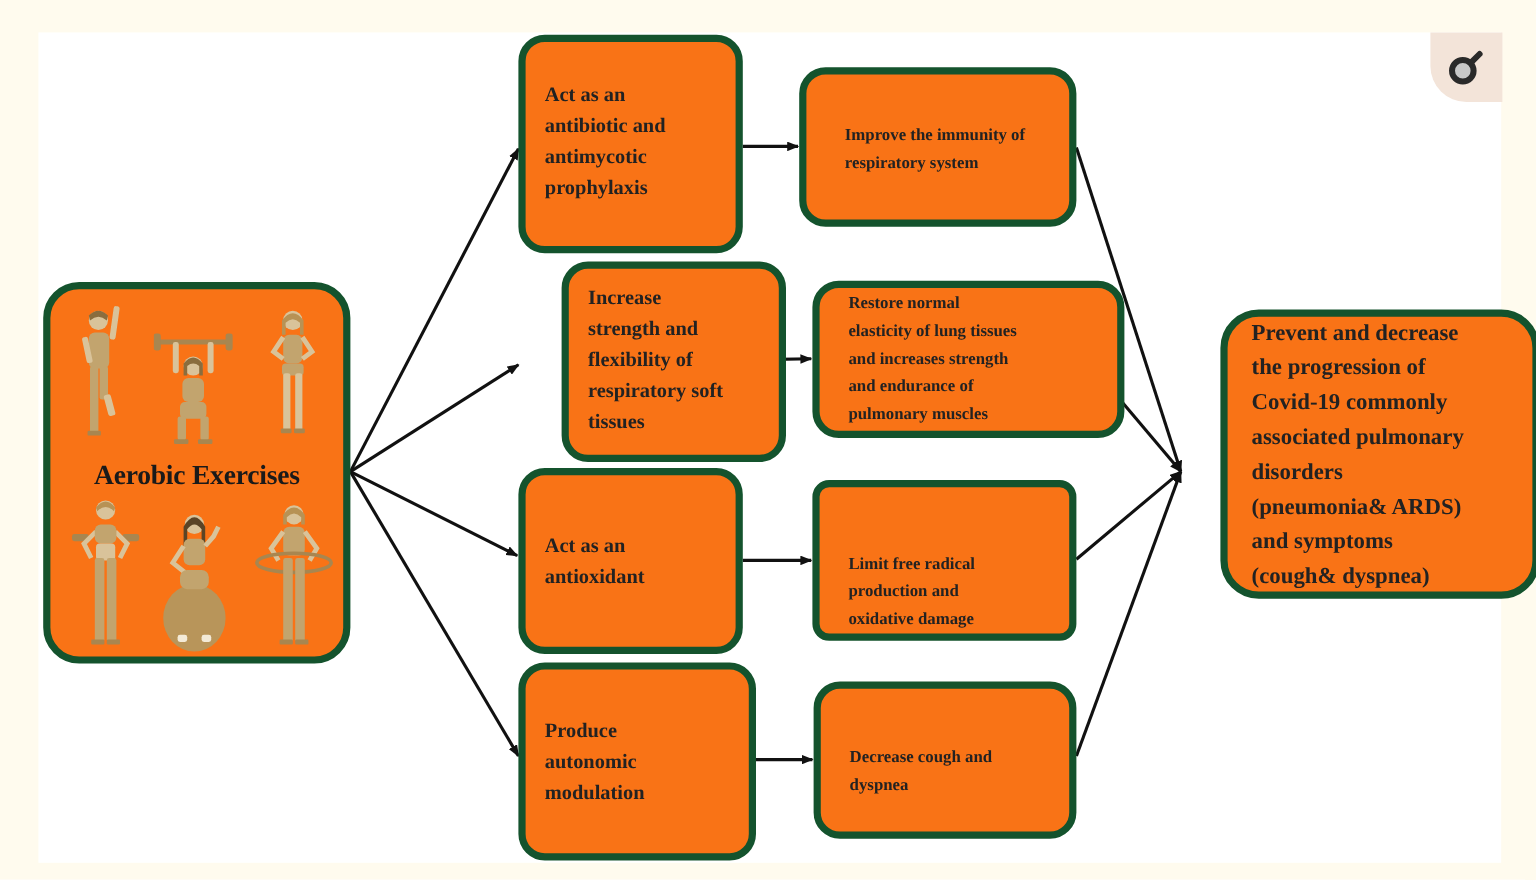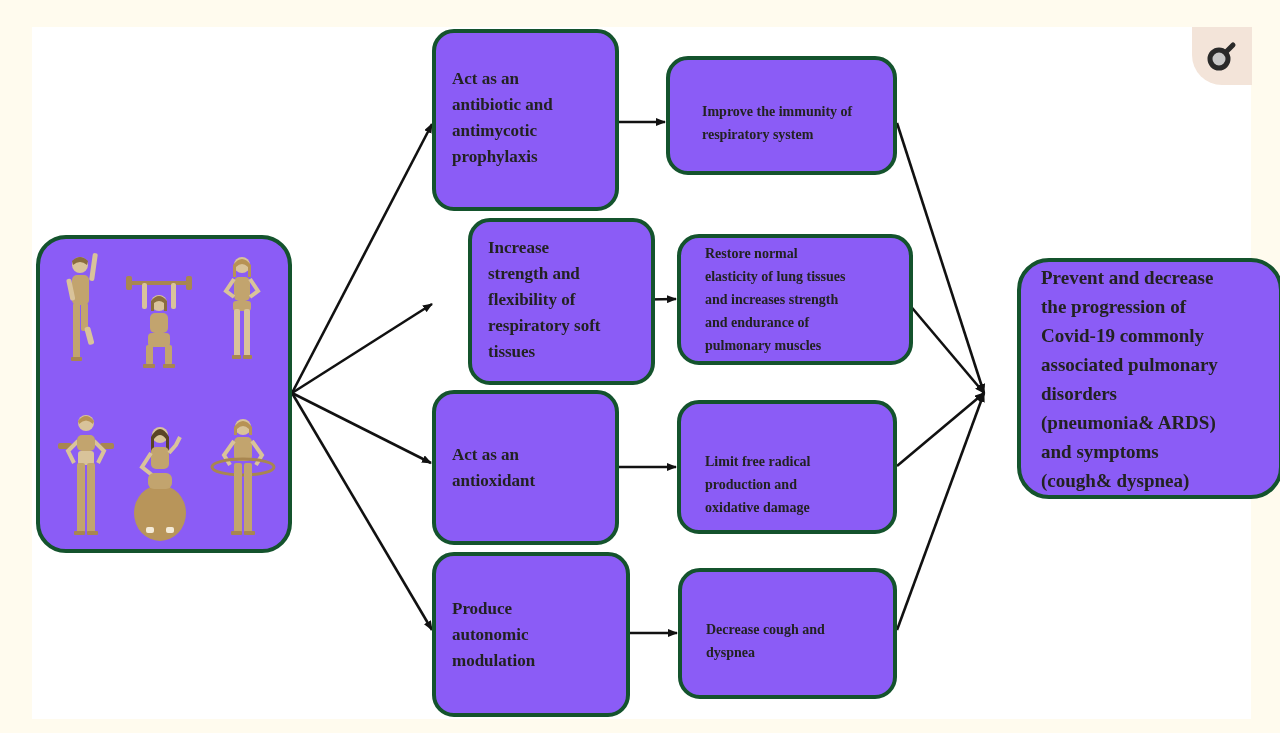--- a/index.html
+++ b/index.html
@@ -16,8 +16,8 @@
   svg.edges { position: absolute; left: 0; top: 0; width: 1280px; height: 733px; pointer-events: none; }
   .box {
     position: absolute; box-sizing: border-box;
-    border: 4px solid #14532d; border-radius: 22px;
-    background: #8b5cf6;
+    border: 6px solid #14532d; border-radius: 22px;
+    background: #f97316;
     color: #222;
     font-weight: bold;
     display: flex; flex-direction: column; justify-content: center;

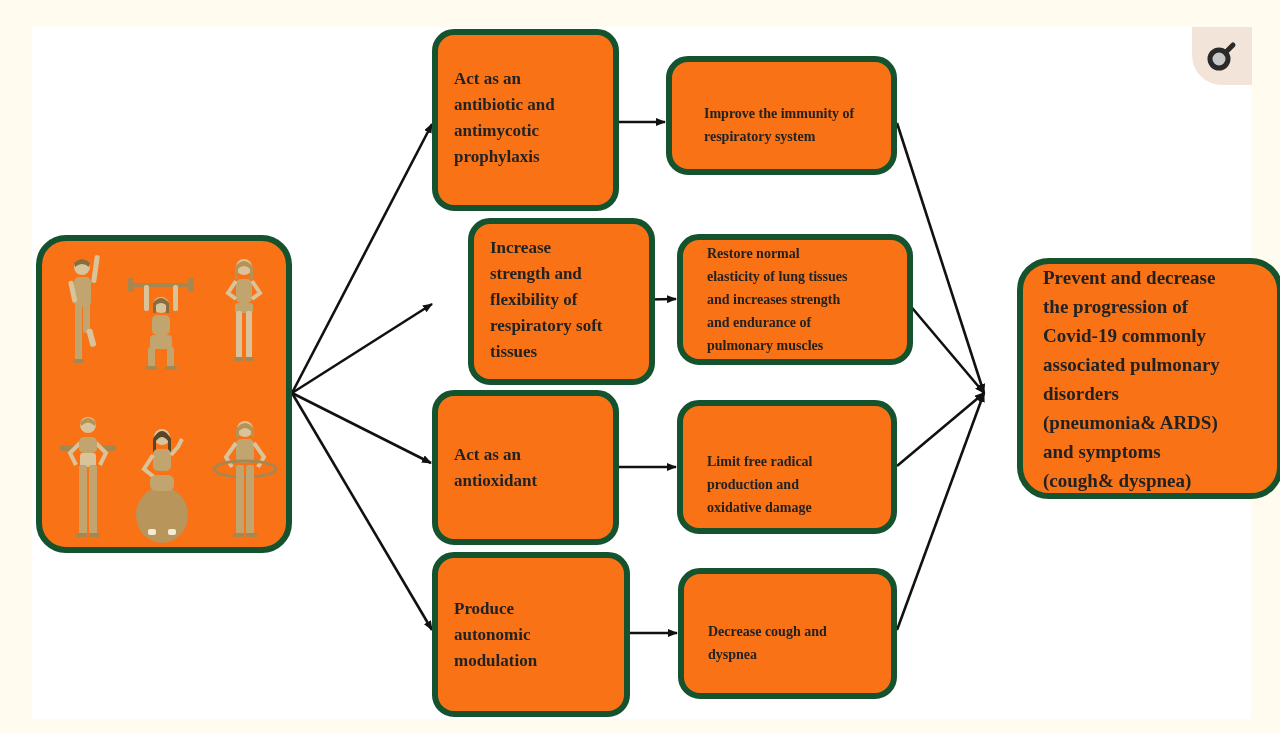--- a/index.html
+++ b/index.html
@@ -32,7 +32,7 @@
   #b-m2 { left: 432px; top: 218px; width: 187px; height: 167px; margin-left: 36px; }
   #b-m3 { left: 432px; top: 390px; width: 187px; height: 155px; }
   #b-m4 { left: 432px; top: 552px; width: 198px; height: 165px; }
-  #b-r1 { left: 666px; top: 56px;  width: 231px; height: 119px; padding-left: 32px; }
+  #b-r1 { left: 666px; top: 56px;  width: 231px; height: 133px; padding-left: 32px; }
   #b-r2 { left: 677px; top: 234px; width: 236px; height: 131px; }
   #b-r3 { left: 677px; top: 400px; width: 220px; height: 134px; }
   #b-r4 { left: 678px; top: 568px; width: 219px; height: 131px; }

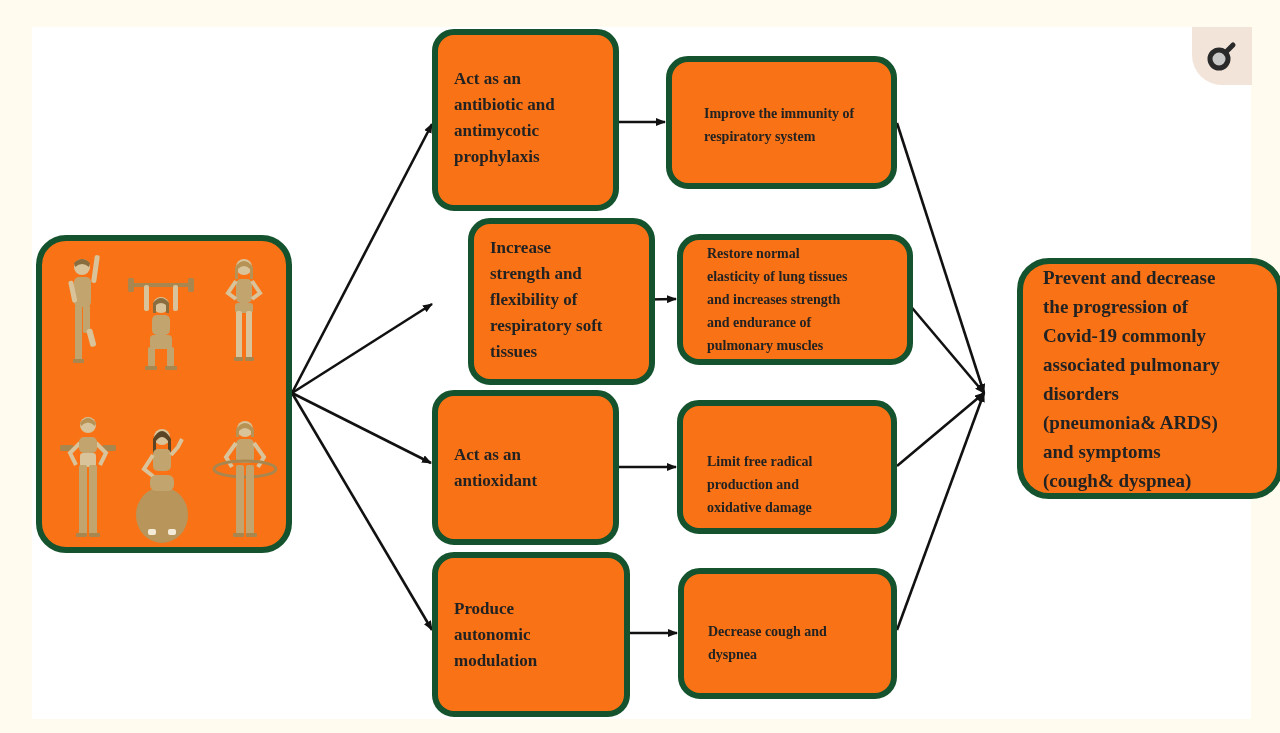--- a/index.html
+++ b/index.html
@@ -33,7 +33,7 @@
   #b-m3 { left: 432px; top: 390px; width: 187px; height: 155px; }
   #b-m4 { left: 432px; top: 552px; width: 198px; height: 165px; }
   #b-r1 { left: 666px; top: 56px;  width: 231px; height: 133px; padding-left: 32px; }
-  #b-r2 { left: 677px; top: 234px; width: 236px; height: 131px; }
+  #b-r2 { left: 677px; top: 234px; width: 260px; height: 131px; }
   #b-r3 { left: 677px; top: 400px; width: 220px; height: 134px; }
   #b-r4 { left: 678px; top: 568px; width: 219px; height: 131px; }
   #b-final { left: 985px; top: 258px; width: 266px; height: 241px; border-radius: 32px; margin-left: 32px; }

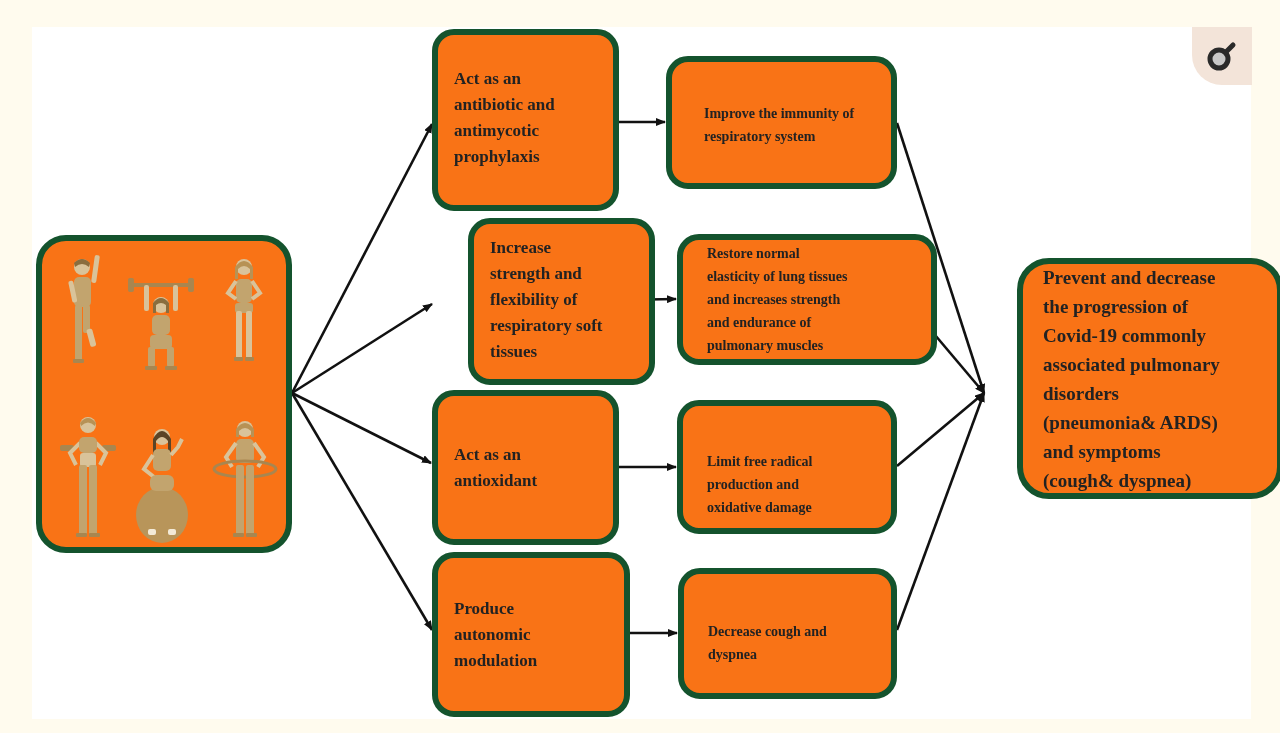--- a/index.html
+++ b/index.html
@@ -138,6 +138,7 @@
     </svg>
   </div>
 
+  <div class="left-title">Aerobic Exercises</div>
 
   <div class="fig" style="left:16px; top:172px;">
     <svg width="60" height="132" viewBox="0 0 60 132">

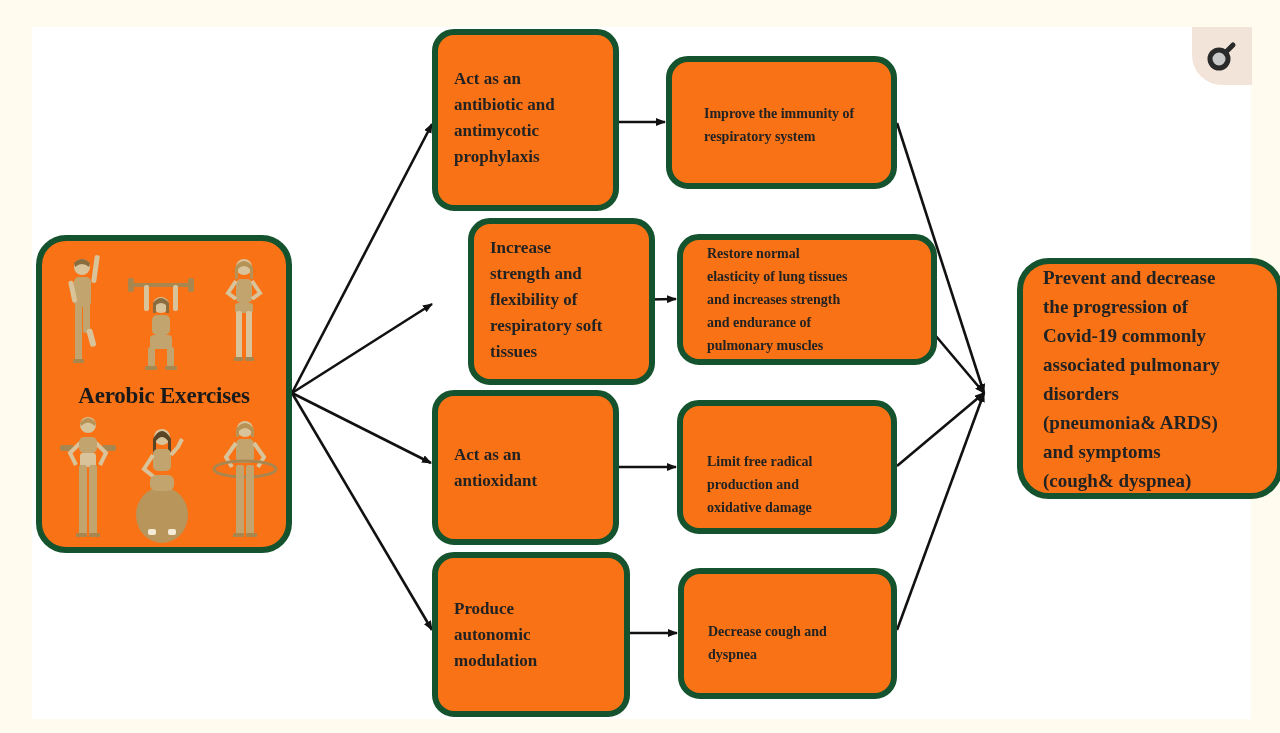--- a/index.html
+++ b/index.html
@@ -40,7 +40,7 @@
 
   #b-m1 .txt, #b-m2 .txt { margin-top: -4px; }
   #b-r1 { justify-content: flex-start; padding-top: 40px; }
-  #b-r3 { justify-content: center; padding-top: 34px; }
+  #b-r3 { justify-content: flex-end; padding-top: 34px; border-radius: 14px; }
   #b-r4 { justify-content: flex-start; padding-top: 46px; }
 
   .left-title {

